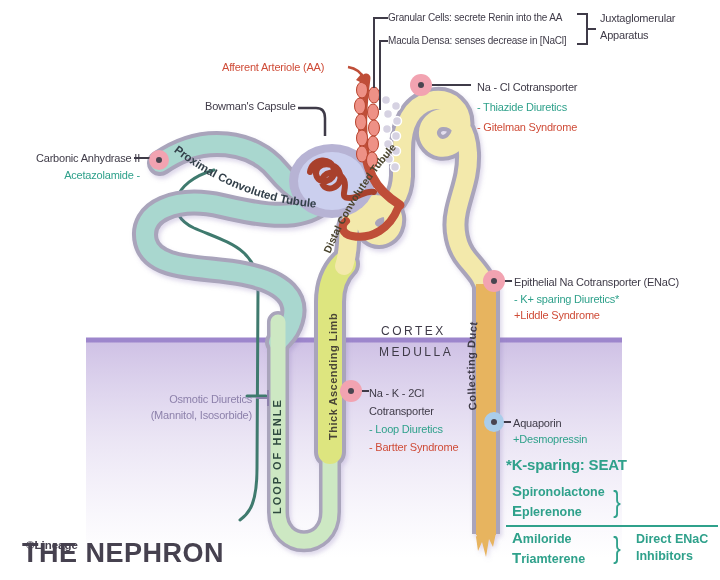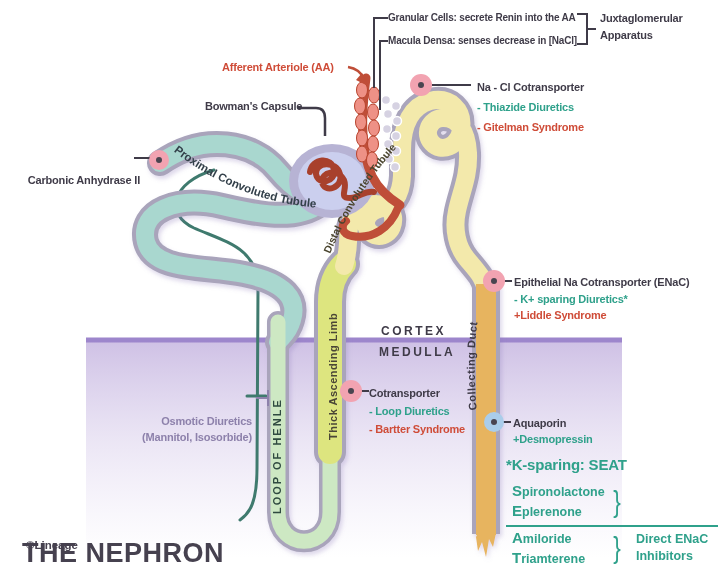--- a/index.html
+++ b/index.html
@@ -6,7 +6,7 @@
   .canvas{position:relative;width:720px;height:580px;background:#fff;overflow:hidden;
           font-family:"Liberation Sans",sans-serif;}
   svg.diagram{position:absolute;left:0;top:0;}
-  .lbl{position:absolute;font-weight:bold;font-size:11px;letter-spacing:-0.2px;
+  .lbl{position:absolute;font-weight:normal;font-size:11px;letter-spacing:-0.2px;
        color:#3f3b48;white-space:nowrap;line-height:1.2;}
   .sm{font-size:10px;}
   .teal{color:#2fa18b;}

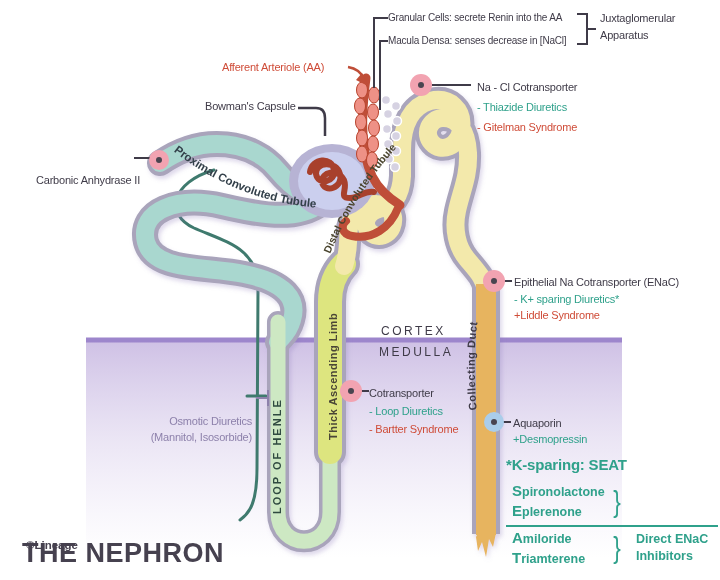--- a/index.html
+++ b/index.html
@@ -12,7 +12,7 @@
   .teal{color:#2fa18b;}
   .red{color:#cf4c38;}
   .purple{color:#8d81ab;}
-  .rt{text-align:right;margin-top:22px;}
+  .rt{text-align:right;}
   .cortex-lbl{letter-spacing:2.5px;font-size:12px;}
   .page-title{position:absolute;left:22px;top:506px;font-size:27px;font-weight:900;
               letter-spacing:0.5px;color:#46414f;margin-top:32px;}

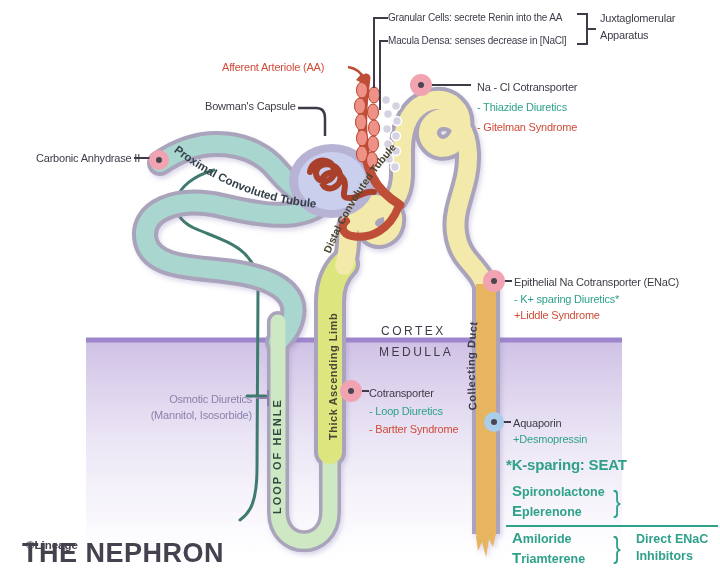--- a/index.html
+++ b/index.html
@@ -157,6 +157,7 @@
 
   <div class="lbl rt" style="left:0px;top:150px;width:140px;line-height:17px;">
     <div>Carbonic Anhydrase II</div>
+    <div class="teal">Acetazolamide -</div>
   </div>
 
   <div class="lbl" style="left:477px;top:77px;line-height:20px;">

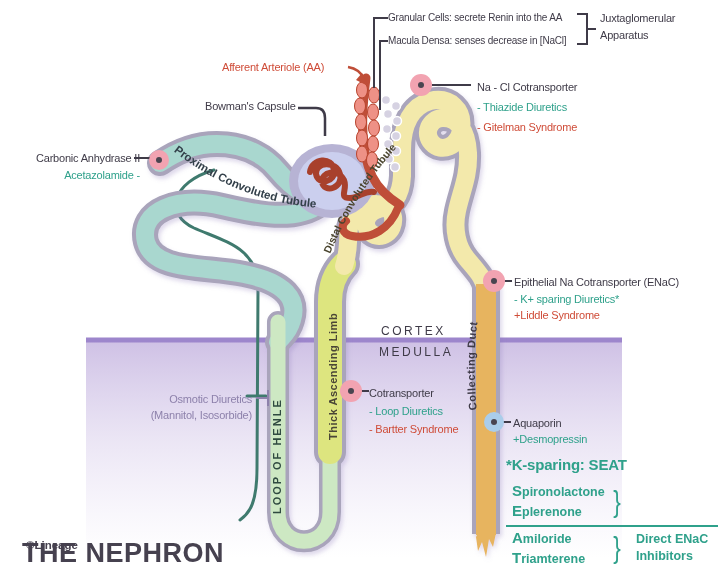--- a/index.html
+++ b/index.html
@@ -173,6 +173,7 @@
   </div>
 
   <div class="lbl" style="left:369px;top:384px;line-height:18px;">
+    <div>Na - K - 2Cl</div>
     <div>Cotransporter</div>
     <div class="teal">- Loop Diuretics</div>
     <div class="red">- Bartter Syndrome</div>

